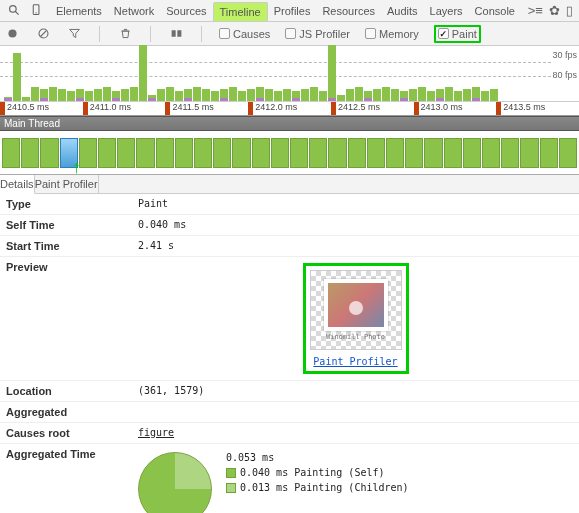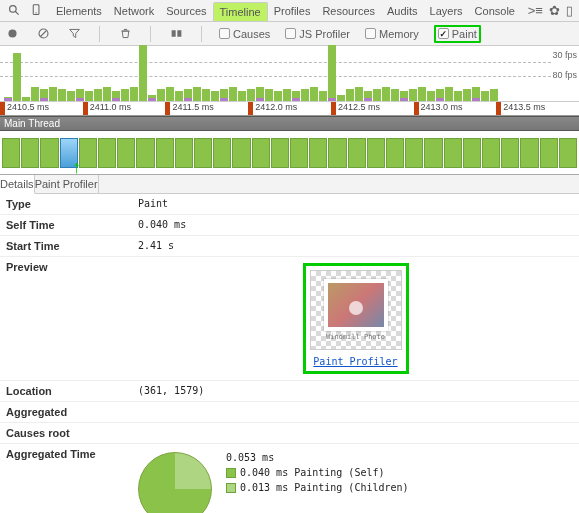--- a/index.html
+++ b/index.html
@@ -319,6 +319,7 @@
     </div>
   <div class="prop-row">
       <div class="prop-key">Causes root</div>
+      <div class="prop-val"><span class="link" style="color:#222">figure</span></div>
     </div>
   <div class="prop-row" style="border-bottom:none">
     <div class="prop-key">Aggregated Time</div>

